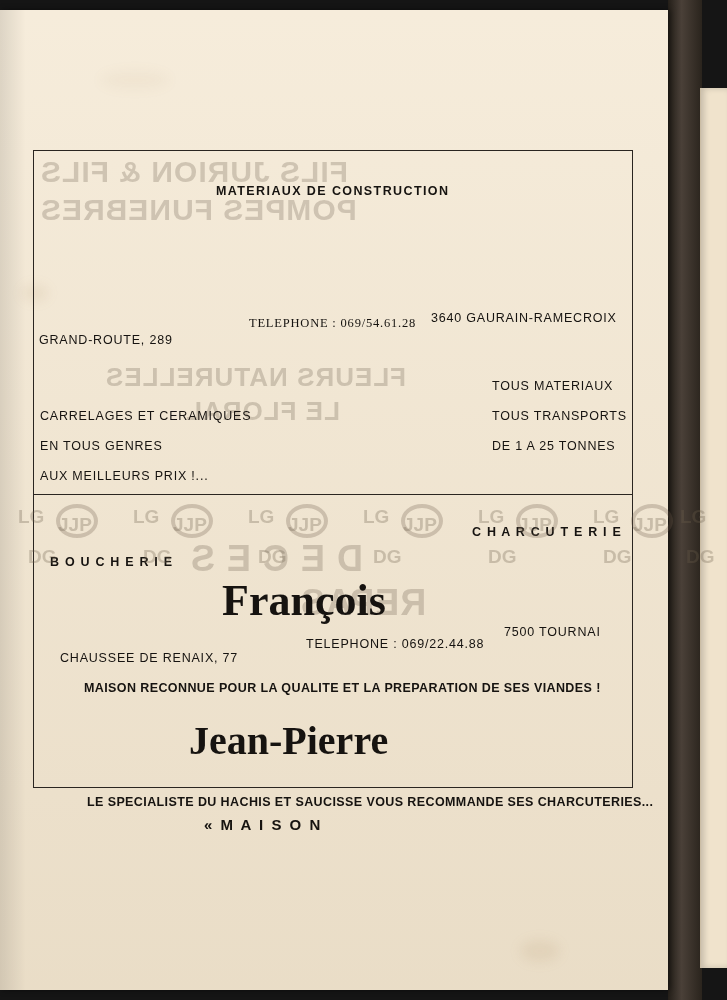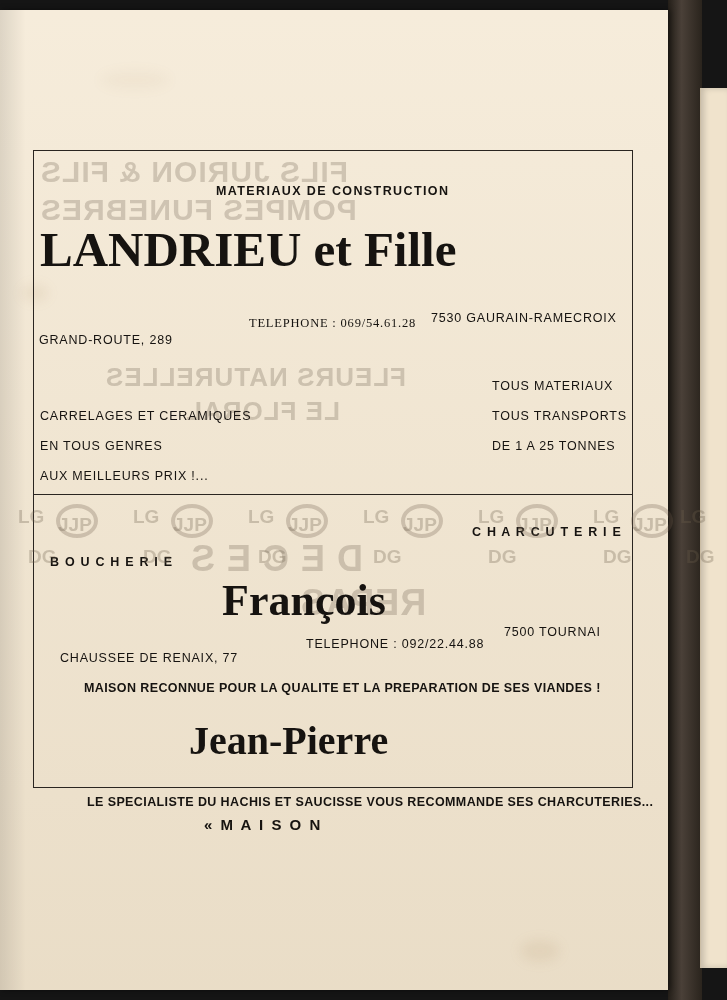--- a/index.html
+++ b/index.html
@@ -166,7 +166,6 @@
     <div class="adbox ad-top">
       <div class="txt kicker" style="left:182px;top:33px;">MATERIAUX DE CONSTRUCTION</div>
 
-      <div class="txt bigname" style="left:6px;top:70px;font-size:49px;">LANDRIEU et Fille</div>
 
       <div class="txt small" style="left:215px;top:165px;font-family:Liberation Serif, serif;">TELEPHONE :  069/54.61.28</div>
 

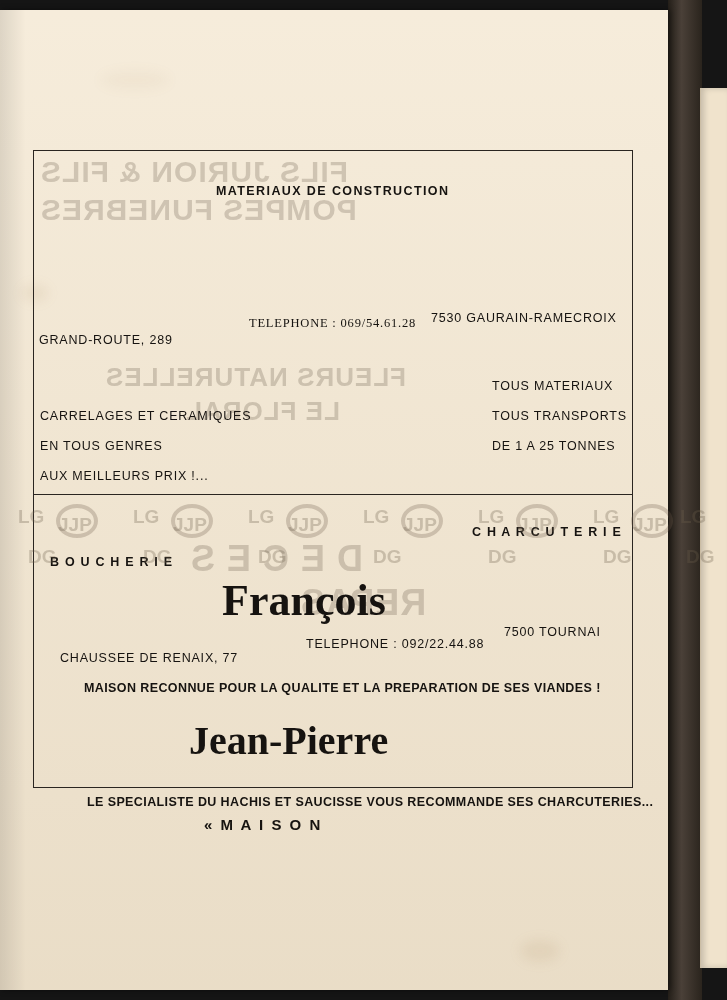--- a/index.html
+++ b/index.html
@@ -169,7 +169,7 @@
 
       <div class="txt small" style="left:215px;top:165px;font-family:Liberation Serif, serif;">TELEPHONE :  069/54.61.28</div>
 
-      <div class="txt small" style="left:397px;top:160px;">7530 GAURAIN-RAMECROIX</div>
+      <div class="txt small" style="left:397px;top:160px;">3640 GAURAIN-RAMECROIX</div>
 
       <div class="txt small" style="left:5px;top:182px;">GRAND-ROUTE,  289</div>
 

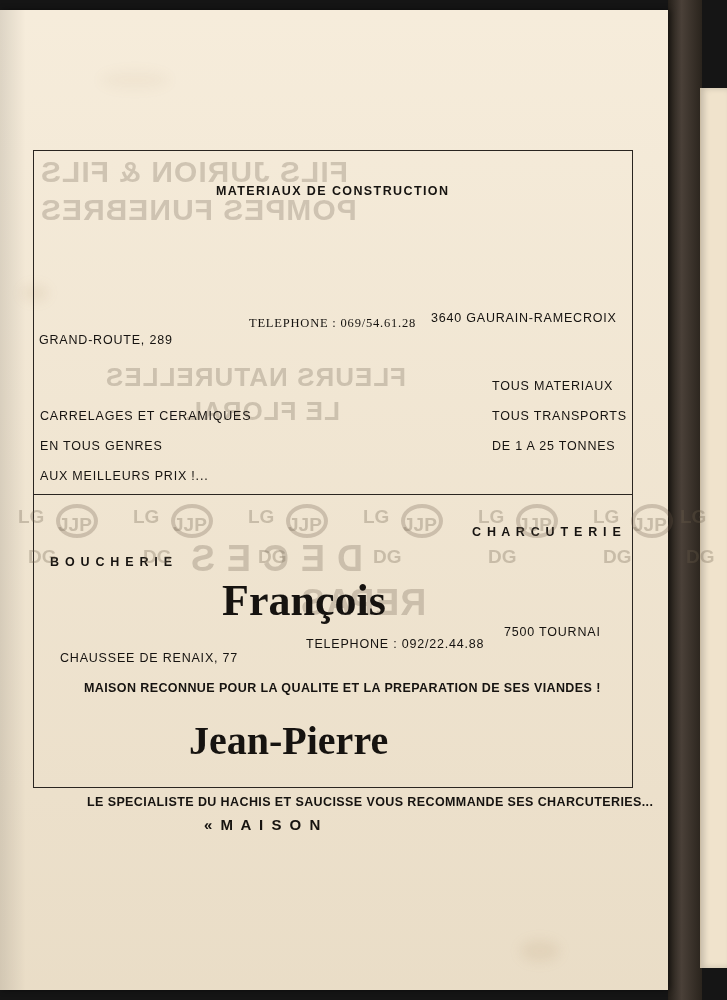--- a/index.html
+++ b/index.html
@@ -189,7 +189,7 @@
 
       <div class="txt bigname" style="left:188px;top:80px;font-size:44px;">François</div>
 
-      <div class="txt small" style="left:272px;top:142px;">TELEPHONE :  092/22.44.88</div>
+      <div class="txt small" style="left:272px;top:142px;">TELEPHONE :  069/22.44.88</div>
 
       <div class="txt small" style="left:470px;top:130px;">7500 TOURNAI</div>
 

